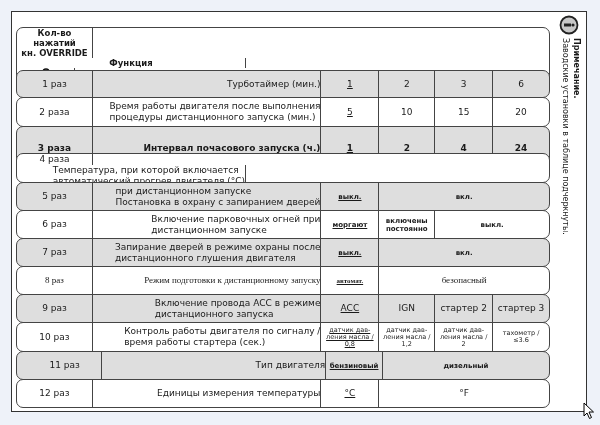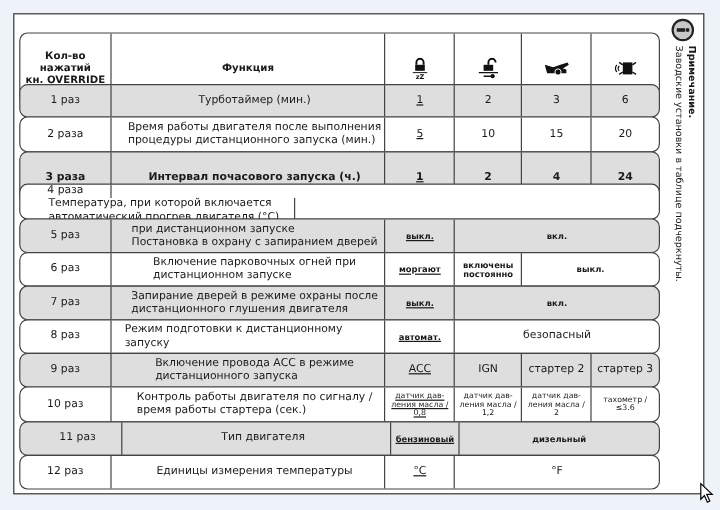--- a/index.html
+++ b/index.html
@@ -71,7 +71,7 @@
 
 <div class="tbl">
 
-  <div class="row white hdr" style="top:0;height:60px;">
+  <div class="row white hdr" style="top:0;height:60px;flex-direction:column;">
     <div class="cell c-n">
       <div>
         <div>Кол-во</div>

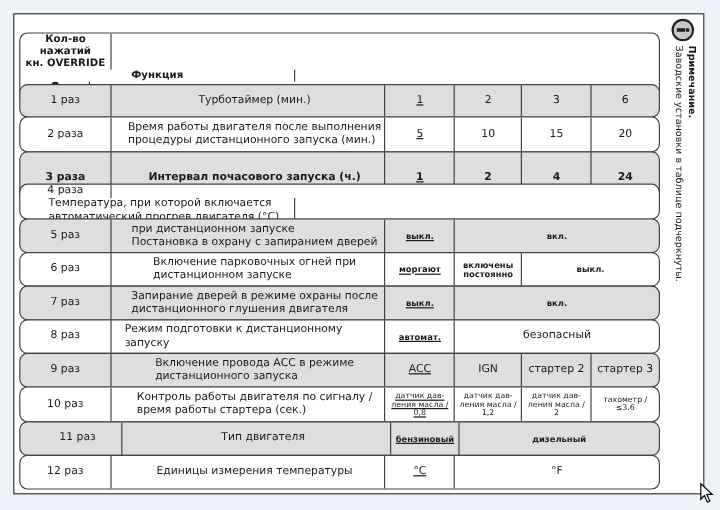--- a/index.html
+++ b/index.html
@@ -28,7 +28,7 @@
   }
   .cell:last-child { border-right:none; }
   .c-n { width:76px; }
-  .c-f { width:229px; justify-content:center; text-align:left; padding-left:11px; }
+  .c-f { width:229px; justify-content:flex-end; text-align:left; padding-left:11px; }
   .c-v { width:58px; }
   .c-v2 { width:56px; }
   .c-v3 { width:58px; }

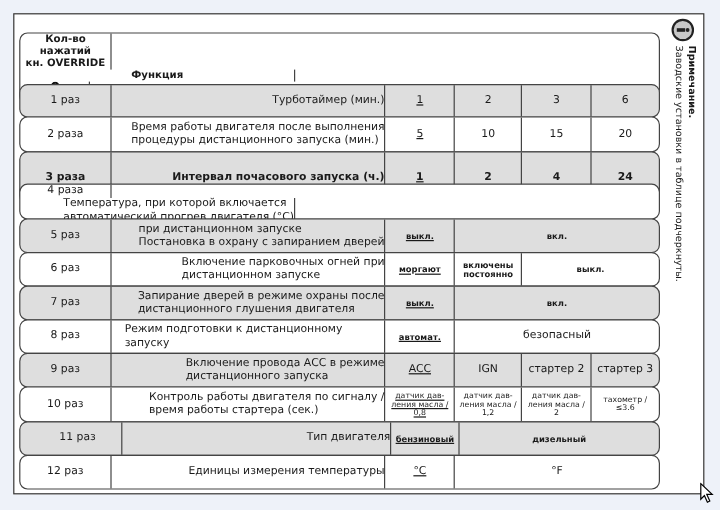--- a/index.html
+++ b/index.html
@@ -199,7 +199,7 @@
     <div class="cell span3 small">вкл.</div>
   </div>
 
-  <div class="row white" style="top:239px;height:29px;">
+  <div class="row white" style="top:239px;height:29px;font-family:Liberation Serif, serif;">
     <div class="cell c-n">8 раз</div>
     <div class="cell c-f">
         <span>Режим подготовки к дистанционному запуску</span>

